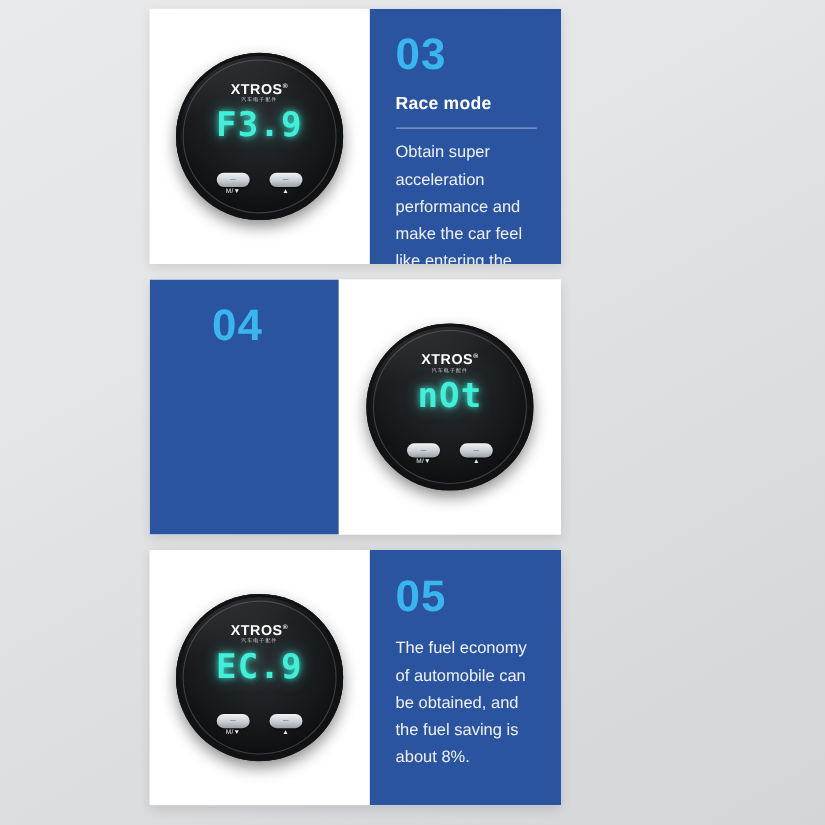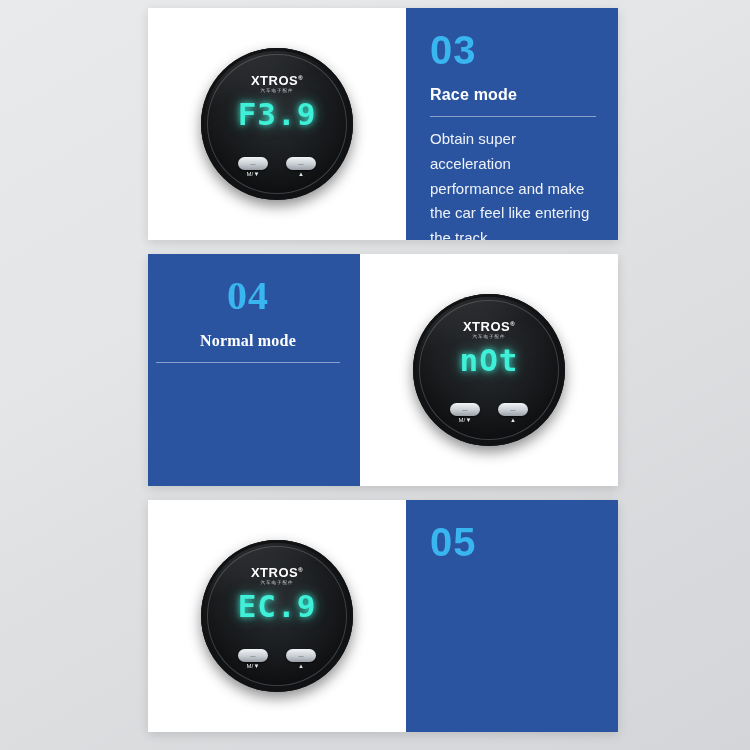--- a/index.html
+++ b/index.html
@@ -22,8 +22,8 @@
 
   .card {
     position: absolute;
-    left: 148px;
-    width: 470px;
+    left: 136px;
+    width: 374px;
     height: 232px;
     background: #ffffff;
     box-shadow: 0 3px 10px rgba(0,0,0,0.13);

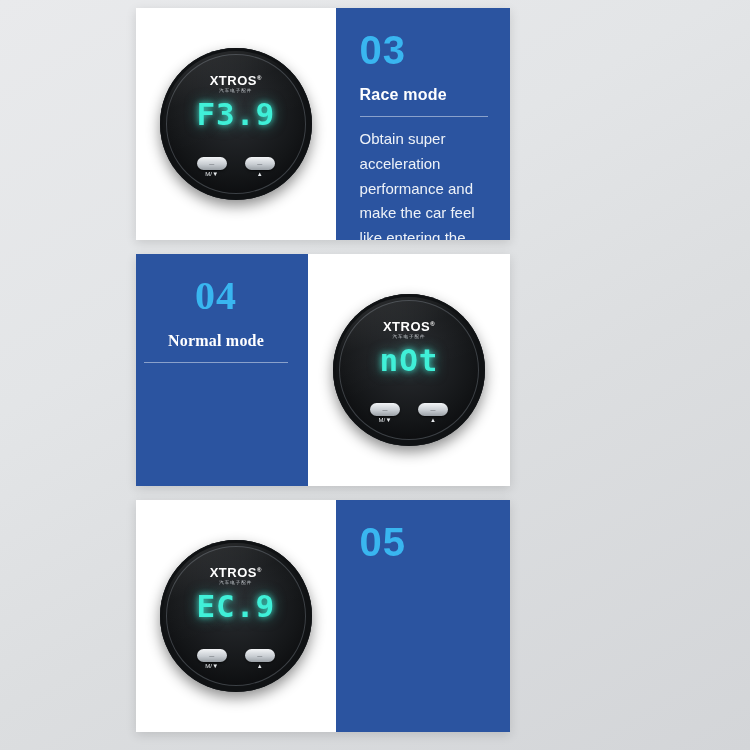--- a/index.html
+++ b/index.html
@@ -181,7 +181,7 @@
   }
 
   
-  .text-pane.center { text-align: center; padding-left: 8px; padding-right: 20px; font-family: Liberation Serif, serif; }
+  .text-pane.center { text-align: center; padding-left: 8px; padding-right: 20px; }
   .text-pane.center .mode-title { border-bottom: 1px solid rgba(255,255,255,0.45); }
   .text-pane.center .desc { margin: 0 auto; }
 </style>

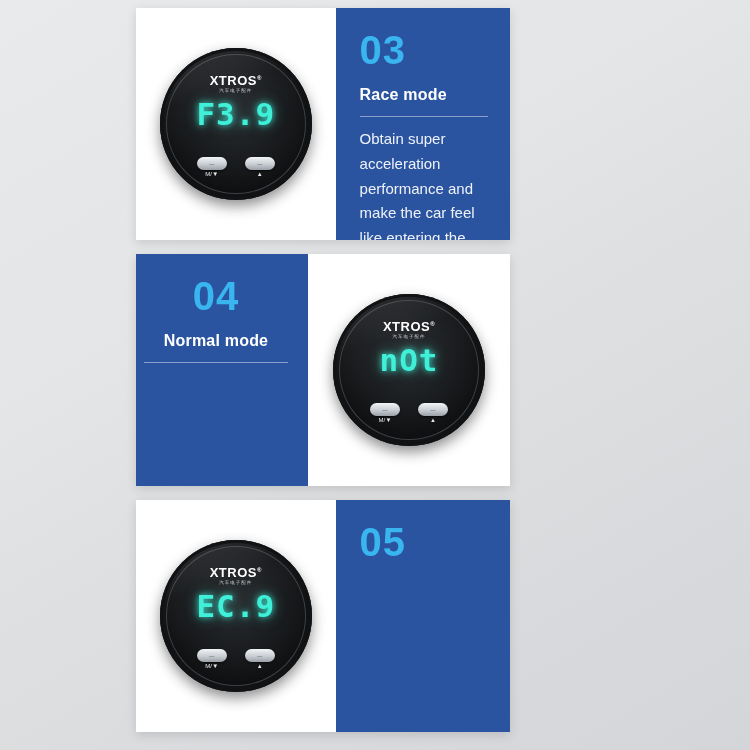--- a/index.html
+++ b/index.html
@@ -241,7 +241,6 @@
     </div>
     <div class="text-pane center">
       <div class="num">04</div>
-      <div class="mode-title">Normal mode</div>
     </div>
   </div>
 

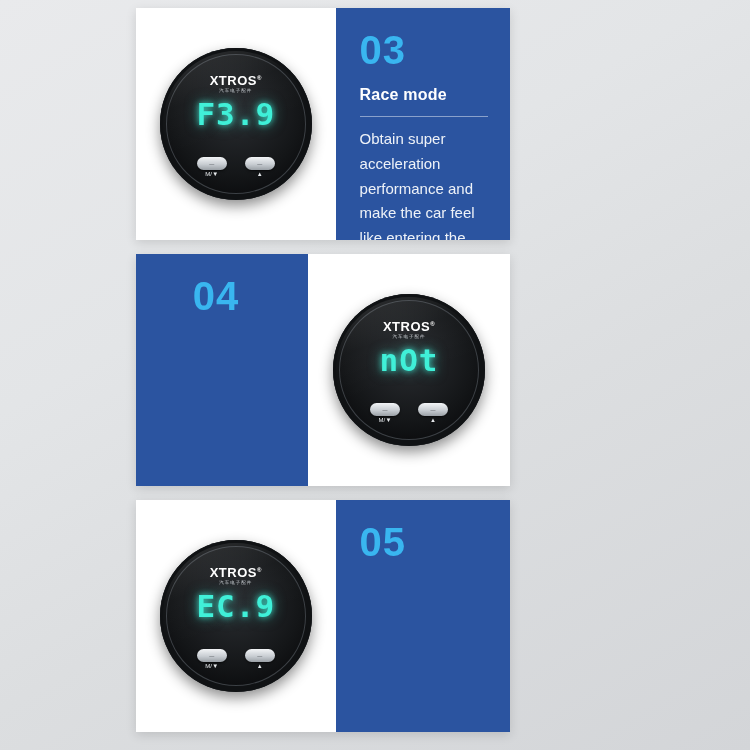--- a/index.html
+++ b/index.html
@@ -267,6 +267,7 @@
     </div>
     <div class="text-pane">
       <div class="num">05</div>
+      <div class="desc">The fuel economy of automobile can be obtained, and the fuel saving is about 8%.</div>
     </div>
   </div>
 

